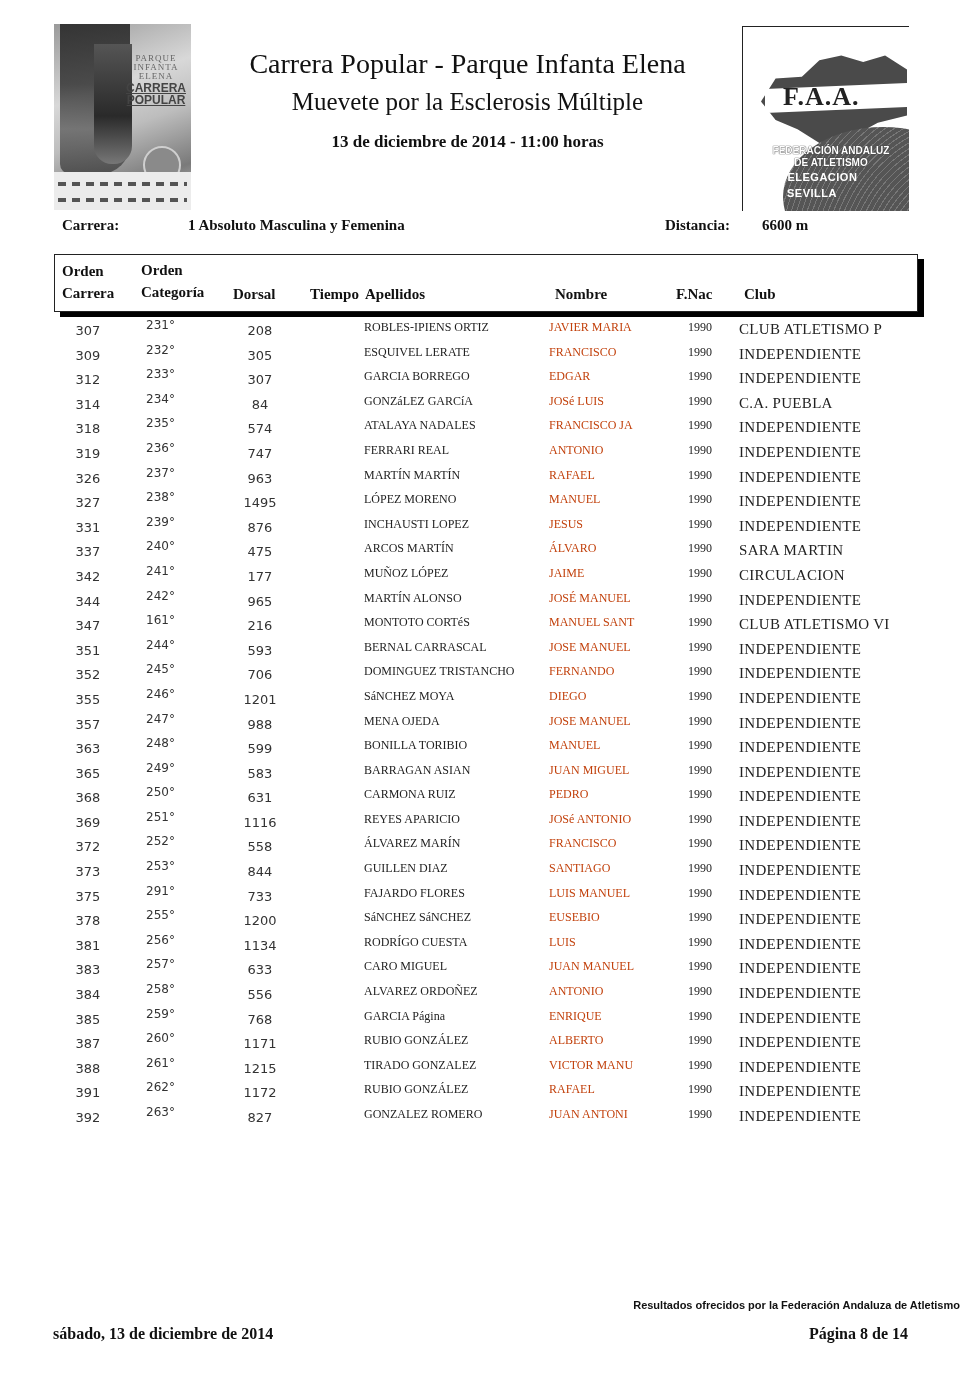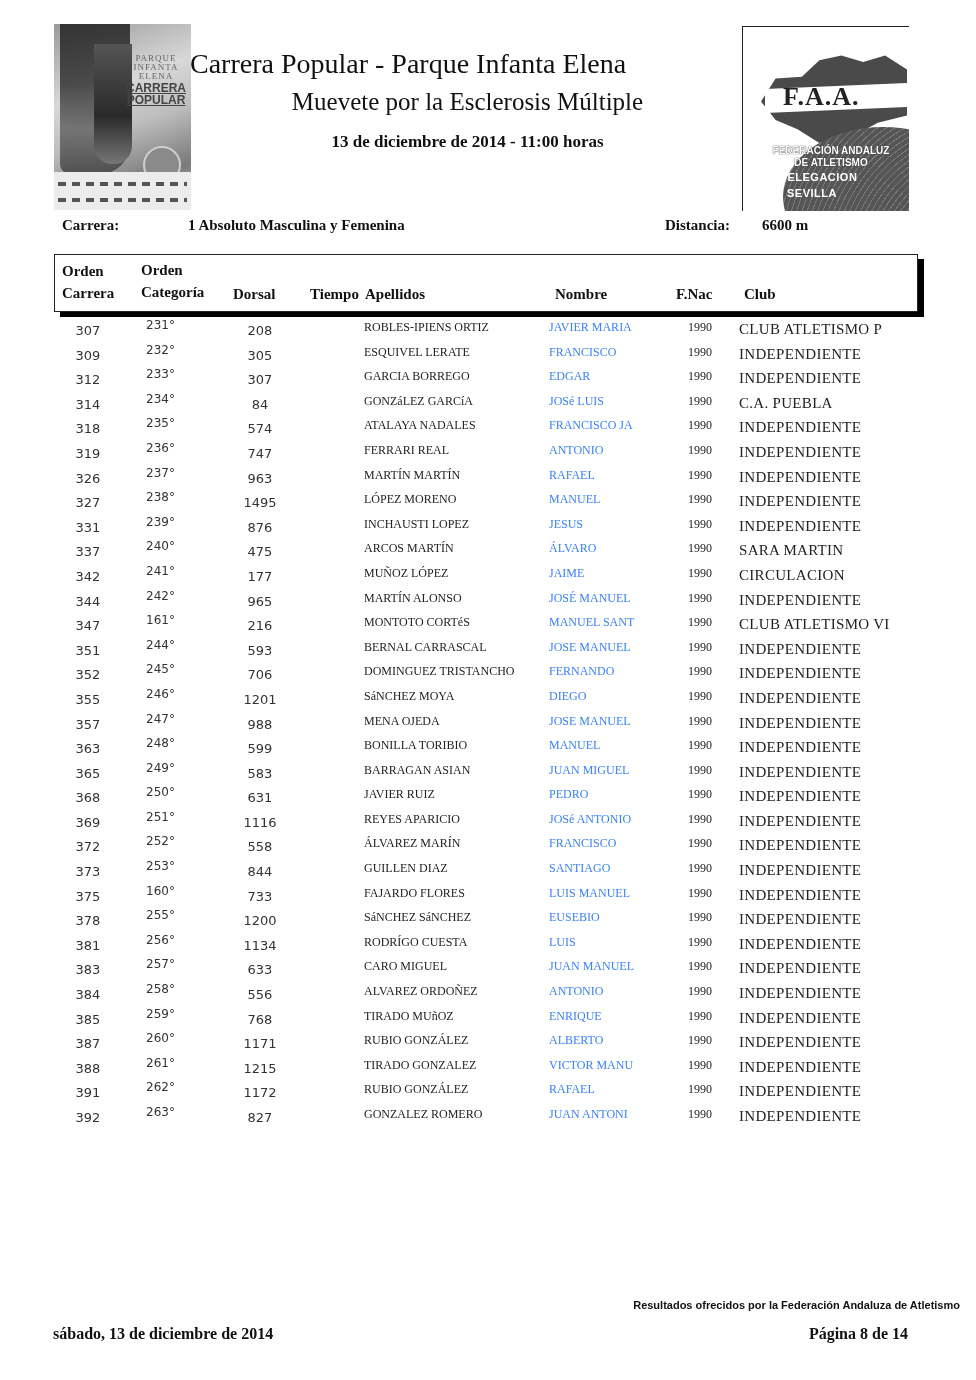--- a/index.html
+++ b/index.html
@@ -18,7 +18,7 @@
   .poster .logos { position:absolute; left:4px; right:4px; height:4px; background:repeating-linear-gradient(90deg,#555 0 8px,transparent 8px 14px); }
 
   
-  .title1 { left:190px; top:48px; width:555px; text-align:left; font-size:28px; }
+  .title1 { left:190px; top:48px; width:555px; text-align:center; font-size:28px; }
   .title2 { left:190px; top:88px; width:555px; text-align:center; font-size:25px; }
   .title3 { left:190px; top:132px; width:555px; text-align:center; font-size:17px; font-weight:bold; }
 

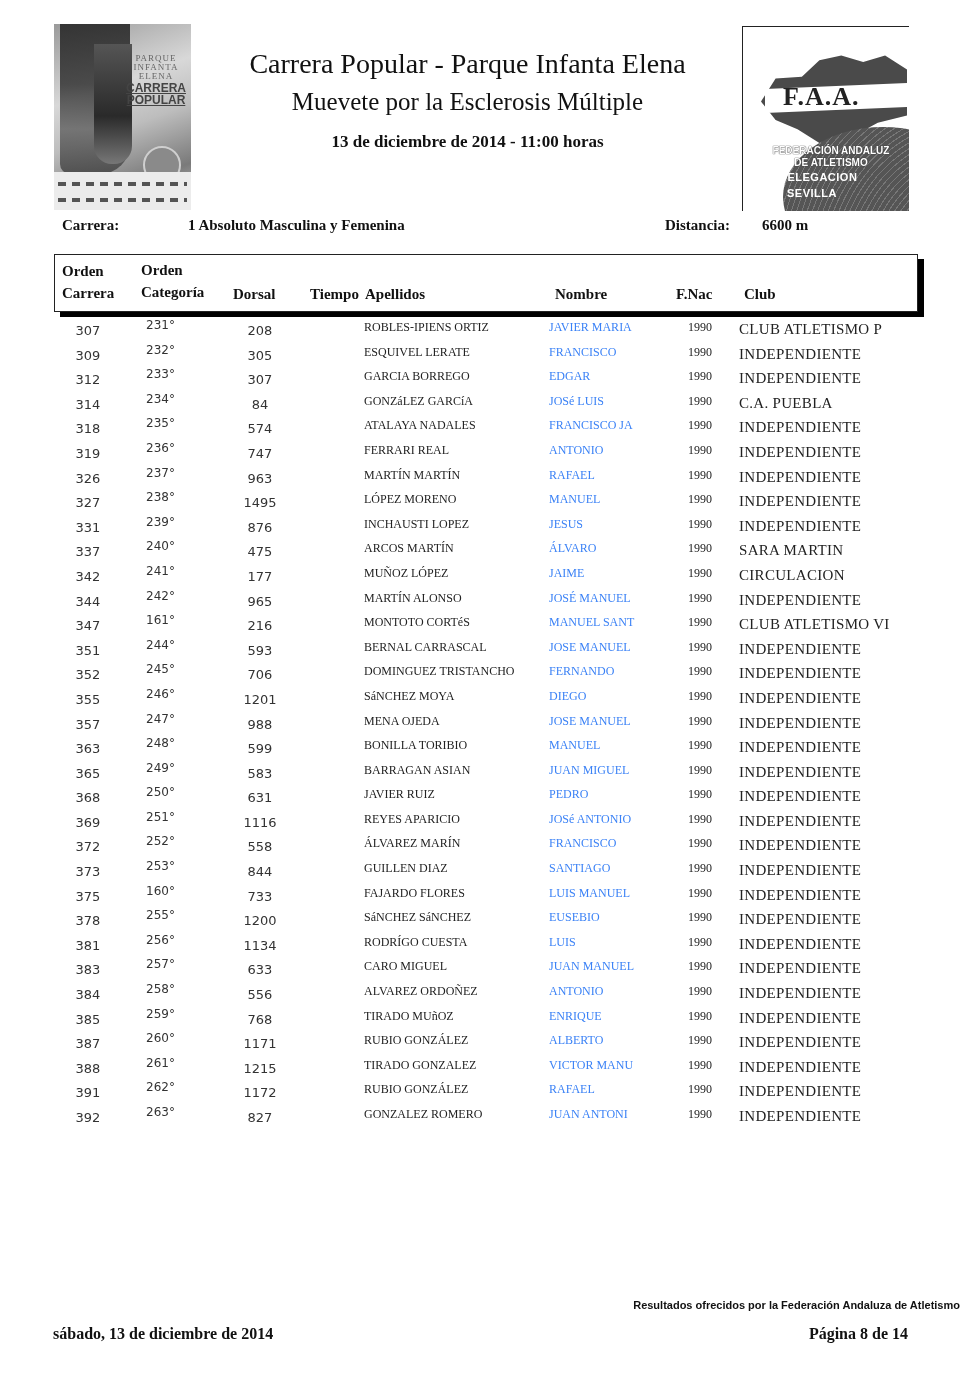--- a/index.html
+++ b/index.html
@@ -46,7 +46,7 @@
   .c-ocat { left:146px; top:0; font-family:"DejaVu Sans", sans-serif; font-size:12px; color:#333; }
   .c-dor { left:232px; width:56px; text-align:center; top:5px; font-family:"DejaVu Sans", sans-serif; font-size:13px; color:#333; }
   .c-ape { left:364px; top:2px; font-family:"Liberation Serif", serif; font-size:12px; color:#222; }
-  .c-nom { left:549px; top:2px; font-family:"Liberation Serif", serif; font-size:12px; color:#3b82f6; }
+  .c-nom { left:549px; top:2px; font-family:"Liberation Serif", serif; font-size:12px; color:#c2410c; }
   .c-fn { left:688px; top:2px; font-family:"Liberation Serif", serif; font-size:12px; color:#222; }
   .c-club { left:739px; top:3px; font-family:"Liberation Serif", serif; font-size:15px; color:#222; letter-spacing:.3px; }
 

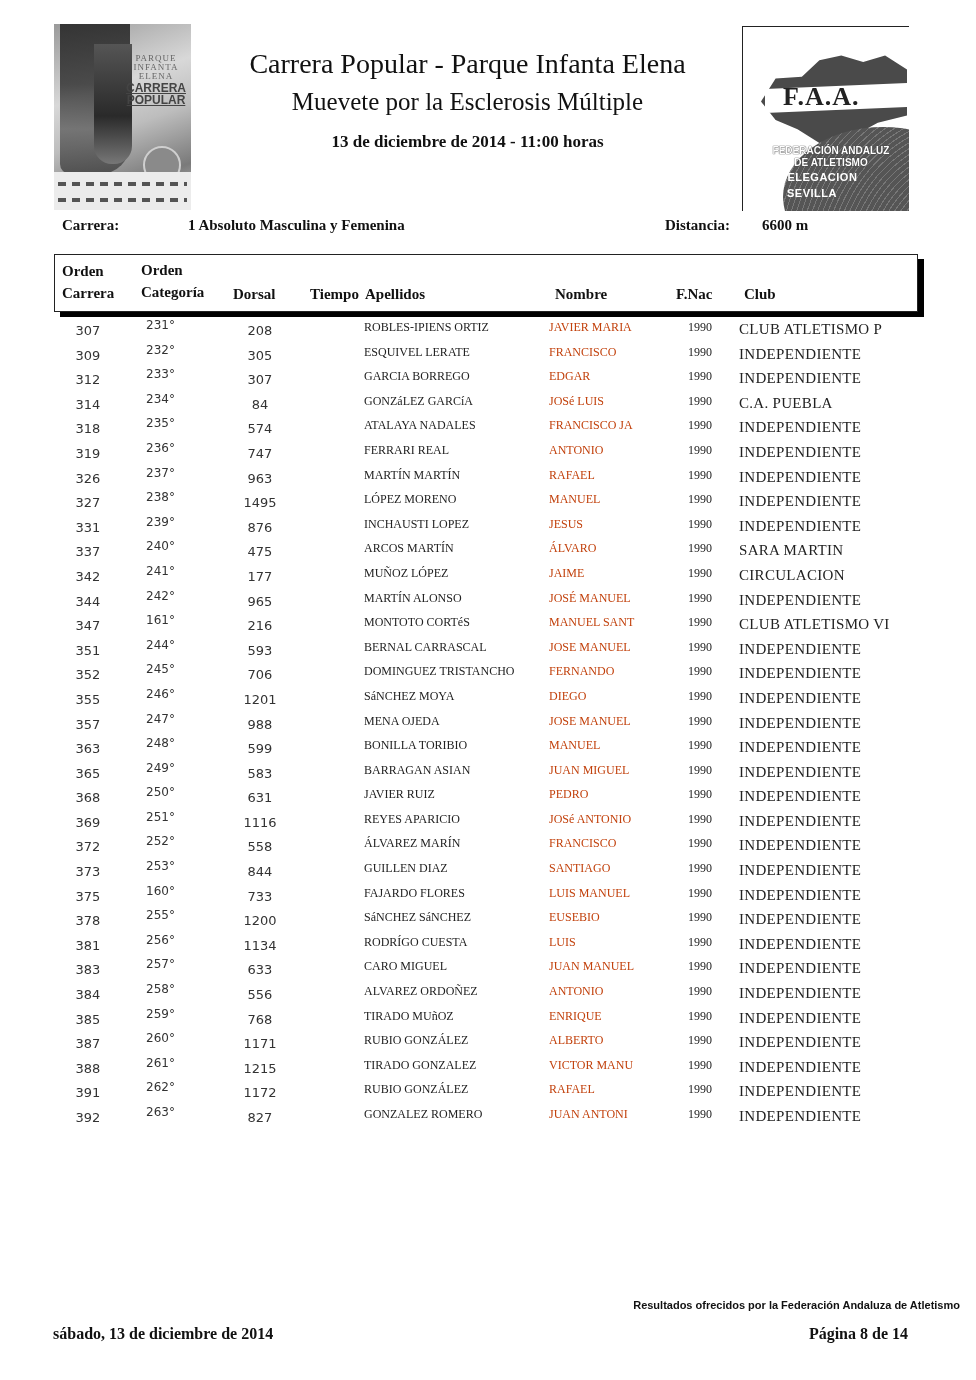--- a/index.html
+++ b/index.html
@@ -307,7 +307,7 @@
       <span class="c c-ocat">250°</span>
       <span class="c c-dor">631</span>
       <span class="c c-tiempo" style="left: 295px;"></span>
-      <span class="c c-ape">JAVIER RUIZ</span>
+      <span class="c c-ape">CARMONA RUIZ</span>
       <span class="c c-nom">PEDRO</span>
       <span class="c c-fn">1990</span>
       <span class="c c-club">INDEPENDIENTE</span>

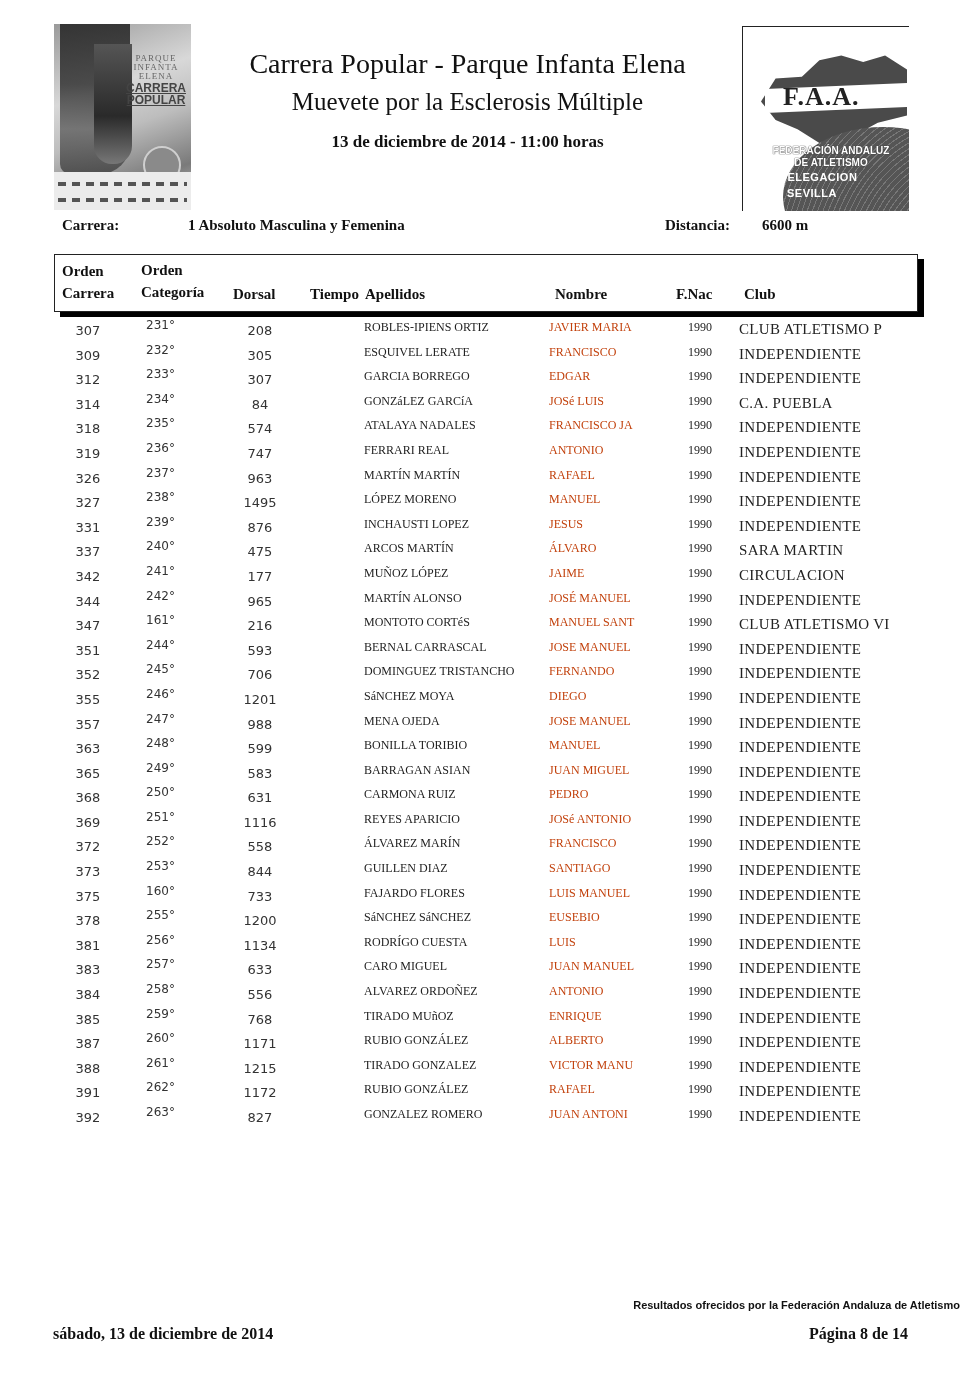--- a/index.html
+++ b/index.html
@@ -344,7 +344,7 @@
     </div>
     <div class="row">
       <span class="c c-oc">375</span>
-      <span class="c c-ocat">160°</span>
+      <span class="c c-ocat">291°</span>
       <span class="c c-dor">733</span>
       <span class="c c-tiempo" style="left: 295px;"></span>
       <span class="c c-ape">FAJARDO FLORES</span>

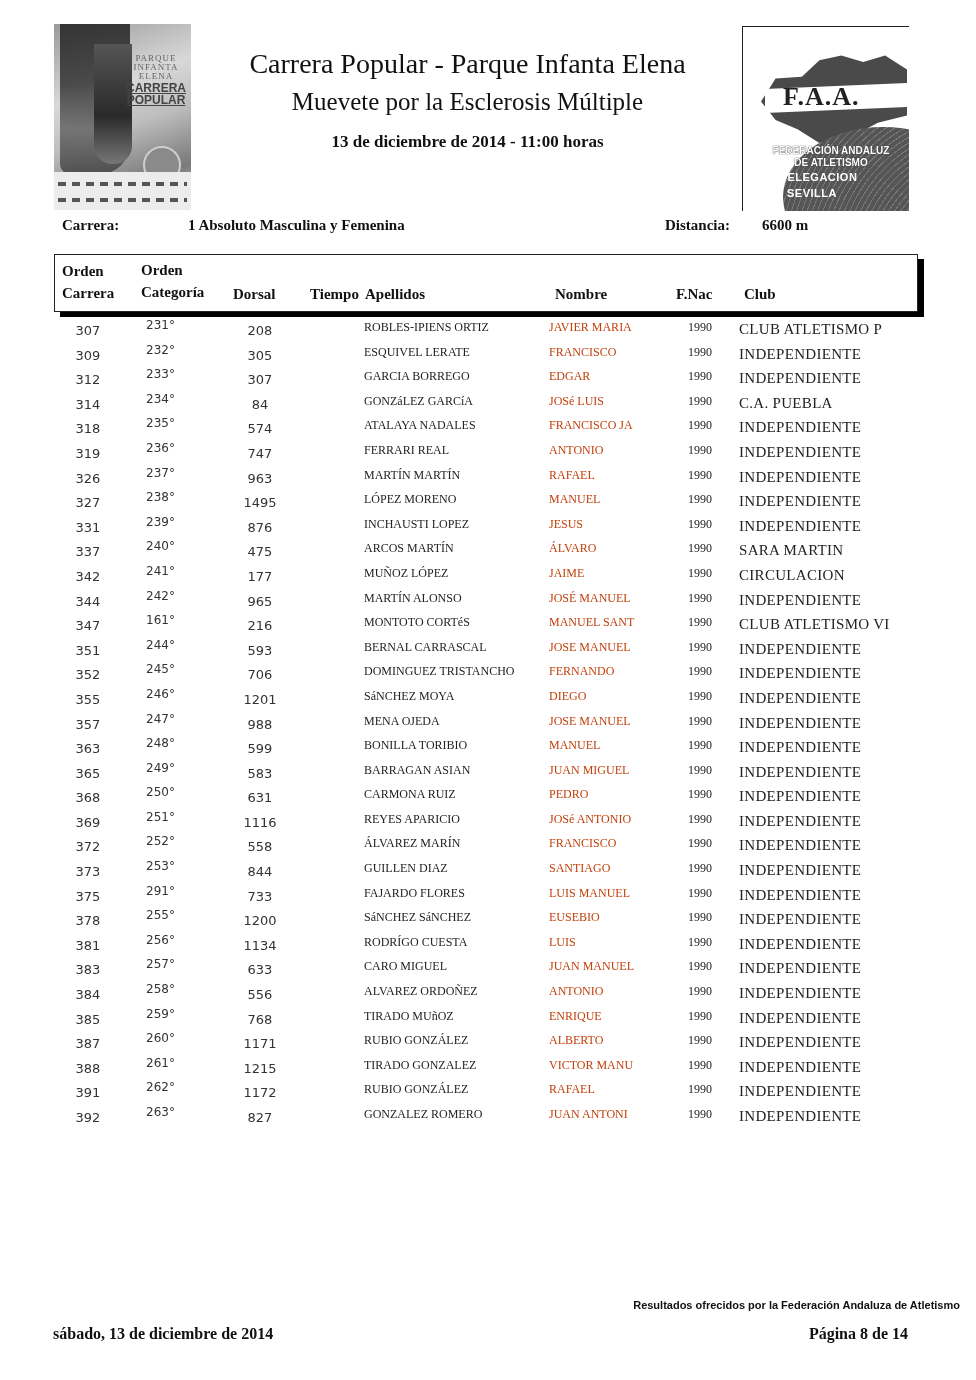--- a/index.html
+++ b/index.html
@@ -397,7 +397,7 @@
       <span class="c c-ocat">259°</span>
       <span class="c c-dor">768</span>
       <span class="c c-tiempo" style="left: 295px;"></span>
-      <span class="c c-ape">TIRADO MUñOZ</span>
+      <span class="c c-ape">GARCIA Página</span>
       <span class="c c-nom">ENRIQUE</span>
       <span class="c c-fn">1990</span>
       <span class="c c-club">INDEPENDIENTE</span>

